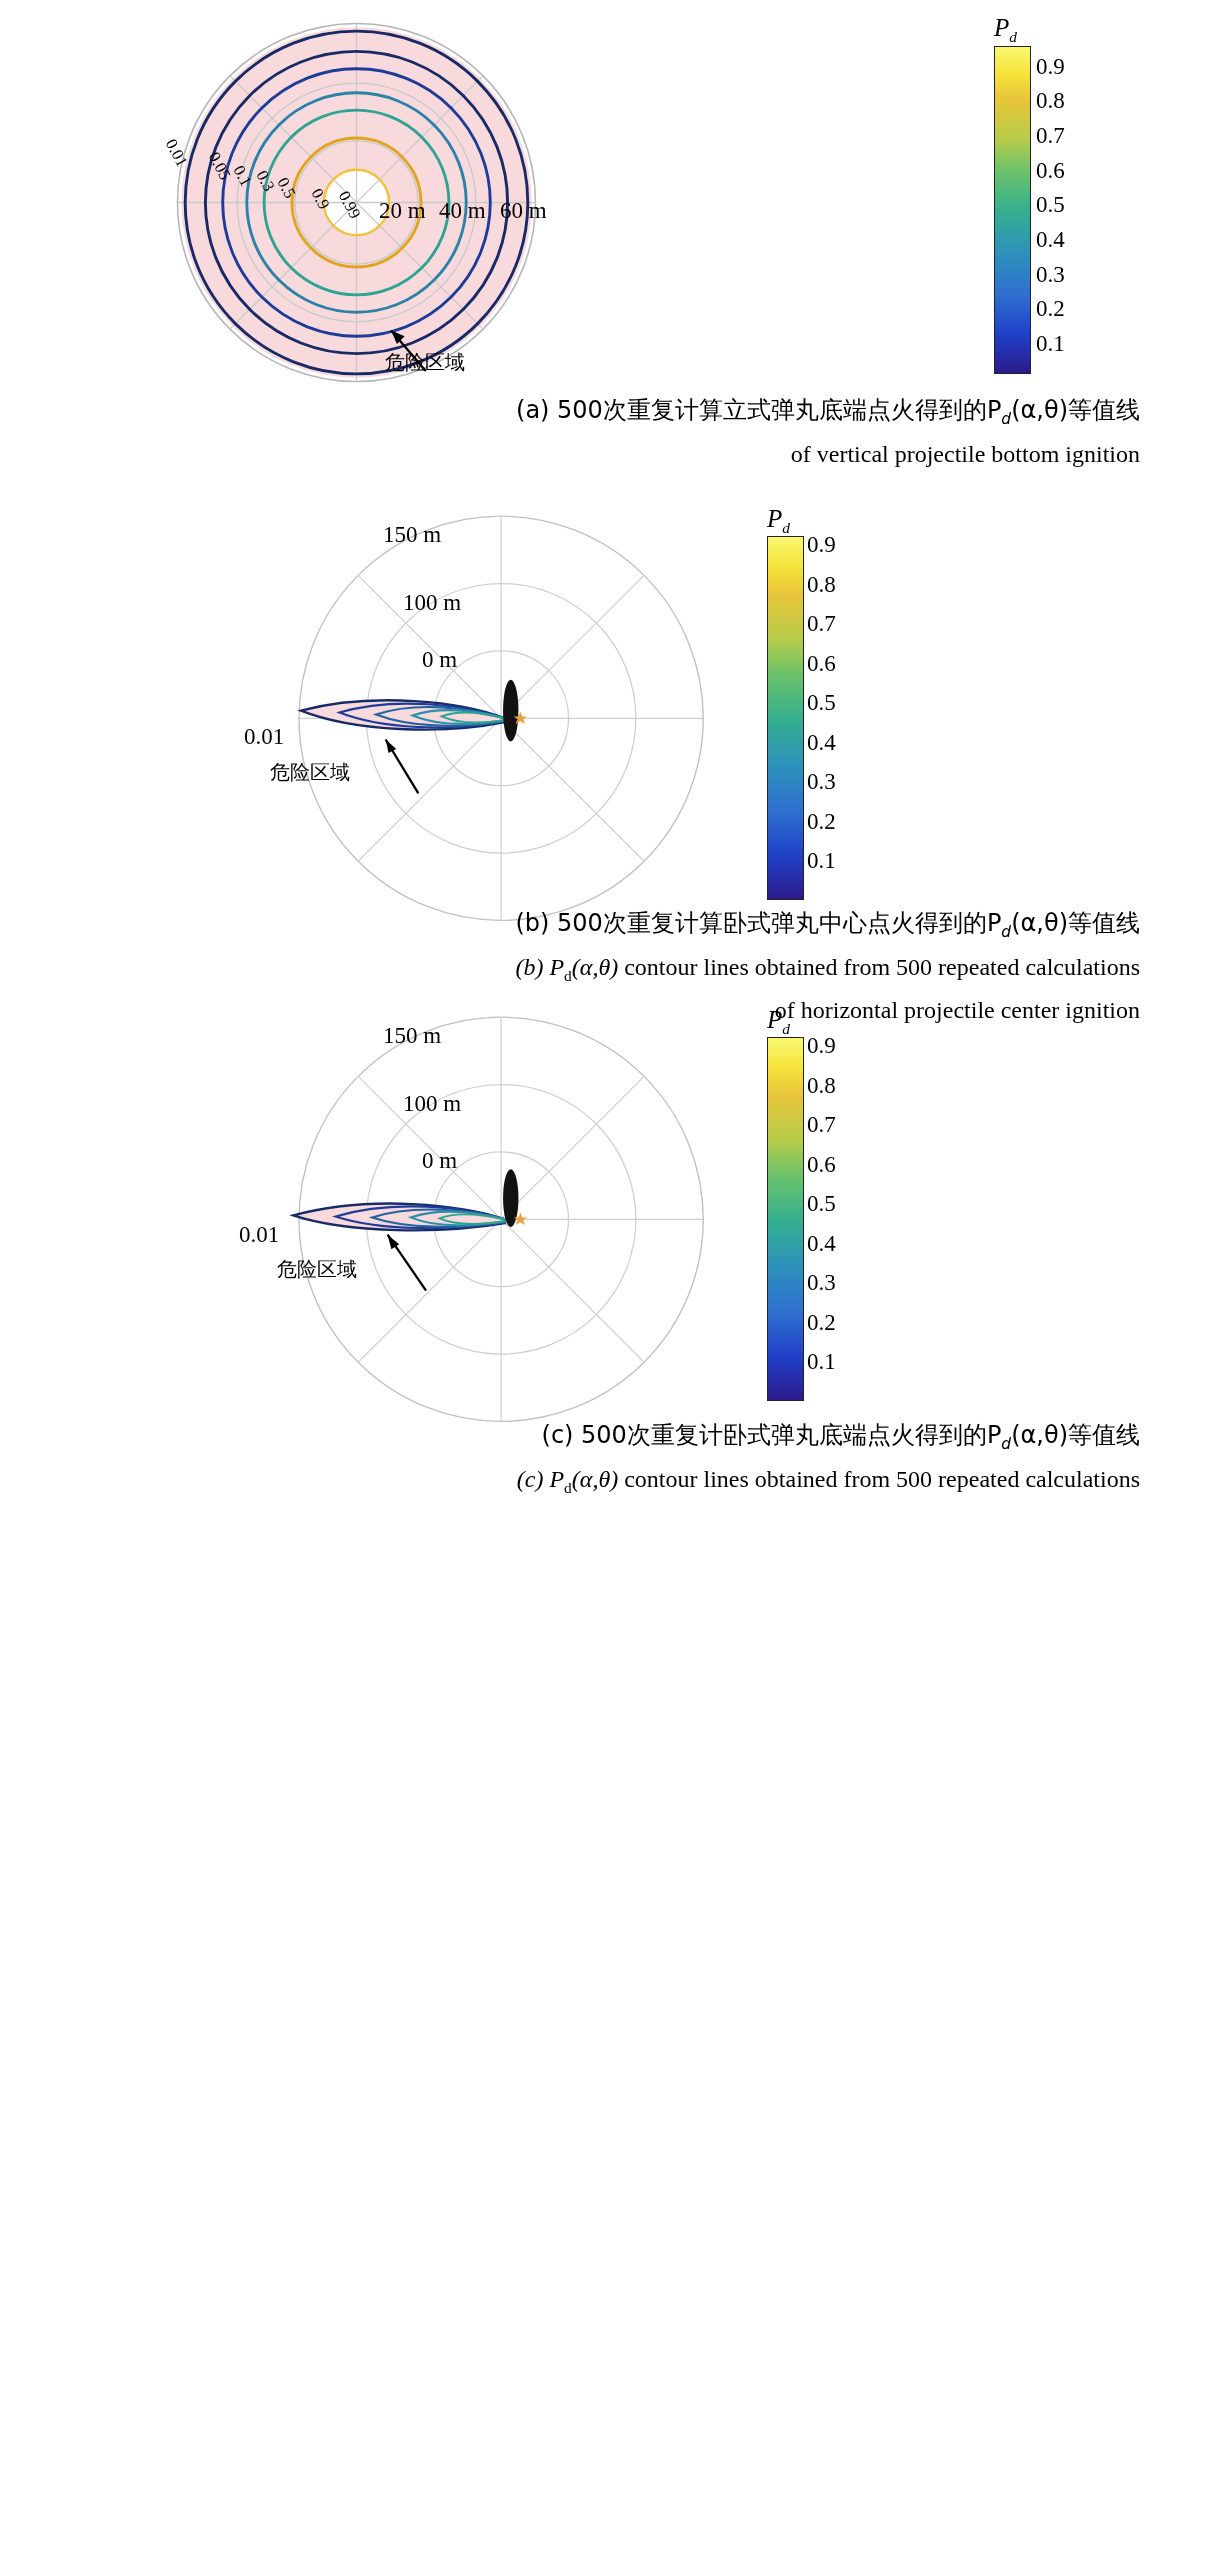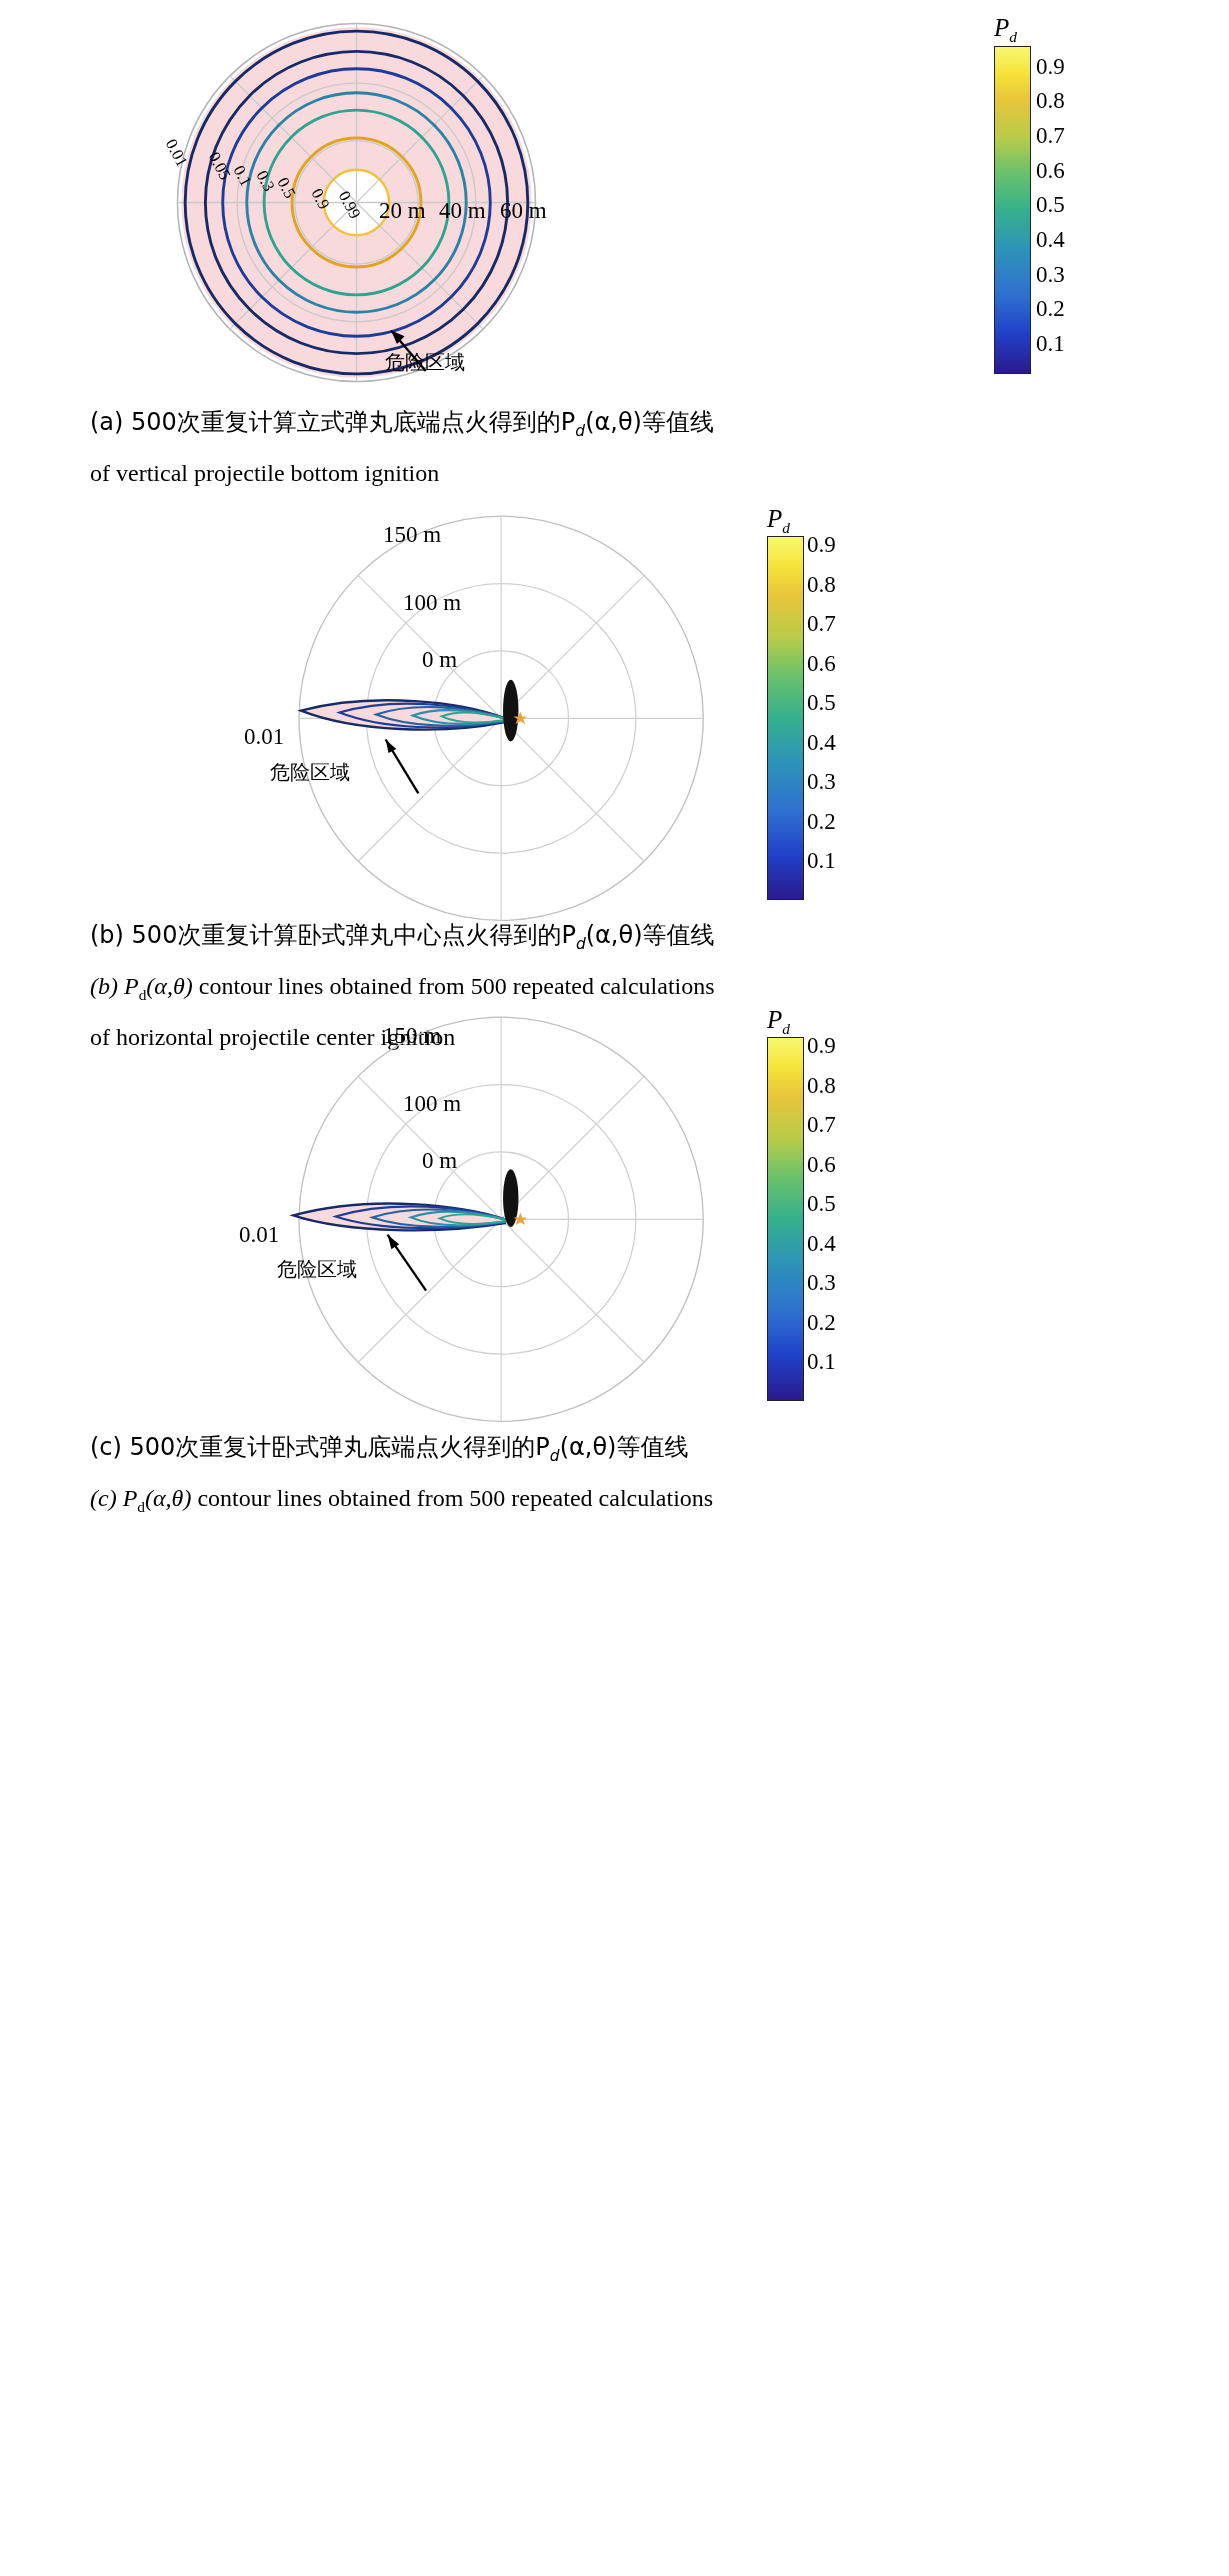--- a/index.html
+++ b/index.html
@@ -9,7 +9,7 @@
   .panel{position:relative;width:1229px;}
 
   
-  .caption{width:1050px;margin:8px auto;text-align:left;font-size:24px;line-height:42px;}
+  .caption{width:1050px;margin:0 auto;text-align:right;font-size:24px;line-height:35px;}
   .caption .cn{font-family:"DejaVu Sans",sans-serif;font-size:24px;}
   .caption .en{font-family:"Liberation Serif",serif;font-size:24px;}
   .sub{font-size:15.4px;vertical-align:sub;}

